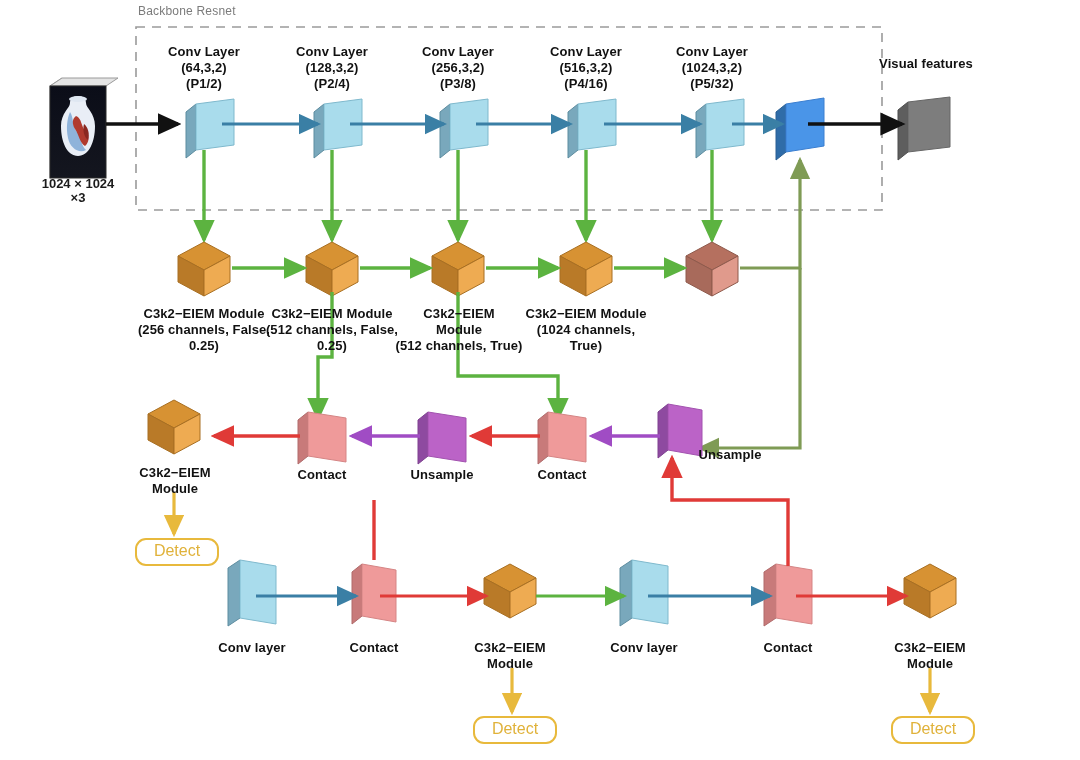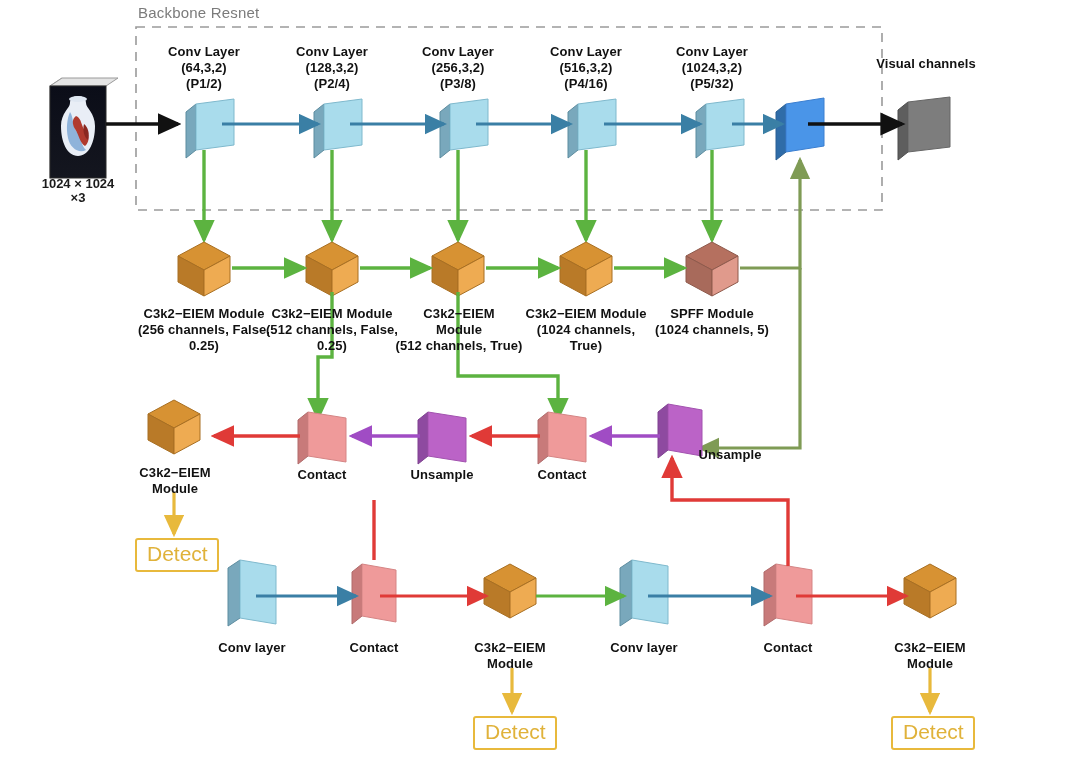--- a/index.html
+++ b/index.html
@@ -9,7 +9,7 @@
   svg.layer{position:absolute;left:0;top:0;width:1080px;height:760px;}
   .lbl{position:absolute;text-align:center;line-height:1.22;white-space:pre-line;
        font-size:13px;font-weight:700;letter-spacing:.1px;color:#111;}
-  .title{position:absolute;font-size:15px;color:#7b7b7b;font-weight:400;letter-spacing:.2px;}
+  .title{position:absolute;font-size:12px;color:#7b7b7b;font-weight:400;letter-spacing:.2px;}
   .detect{position:absolute;border:2.5px solid #e8b93c;border-radius:3px;
           color:#e0b23a;font-size:21px;text-align:center;padding:2px 10px 4px;
           background:#fff;font-weight:400;}

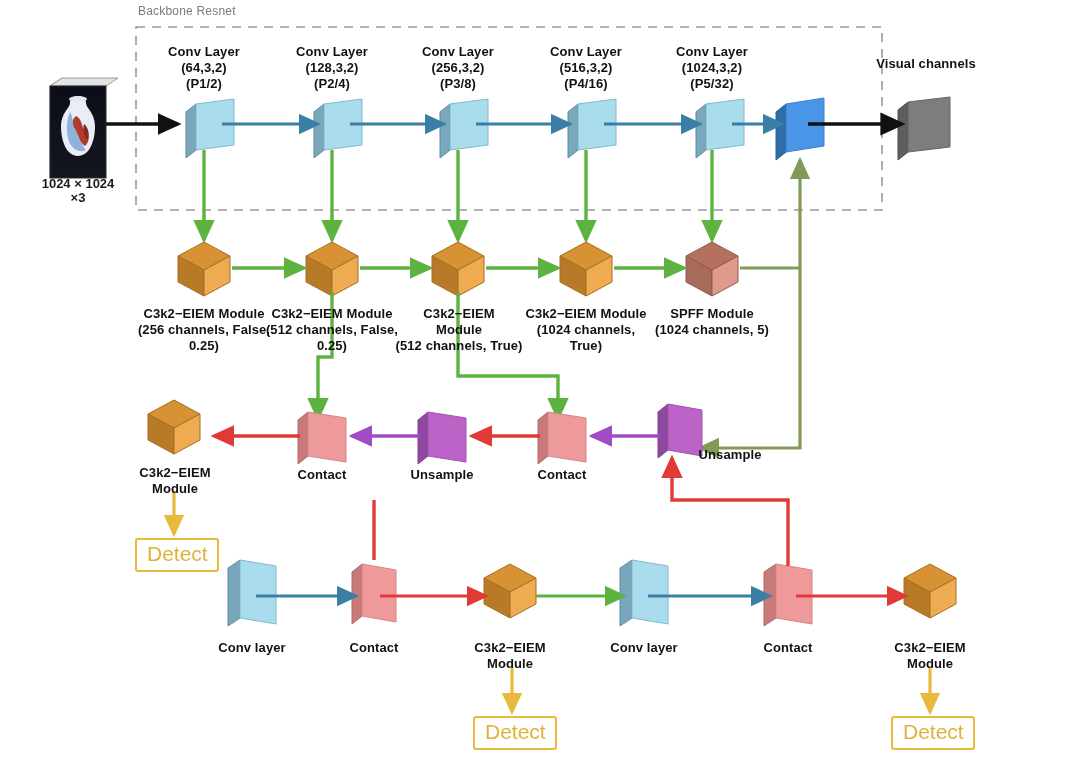--- a/index.html
+++ b/index.html
@@ -249,7 +249,7 @@
   <div class="lbl" style="left:652px;top:44px;width:120px;">Conv Layer
 (1024,3,2)
 (P5/32)</div>
-  <div class="lbl" style="left:874px;top:56px;width:104px;">Visual channels</div>
+  <div class="lbl" style="left:874px;top:56px;width:104px;">Visual features</div>
 
   <div class="caption" style="left:28px;top:176px;width:100px;">1024 × 1024</div>
   <div class="caption" style="left:28px;top:190px;width:100px;">×3</div>

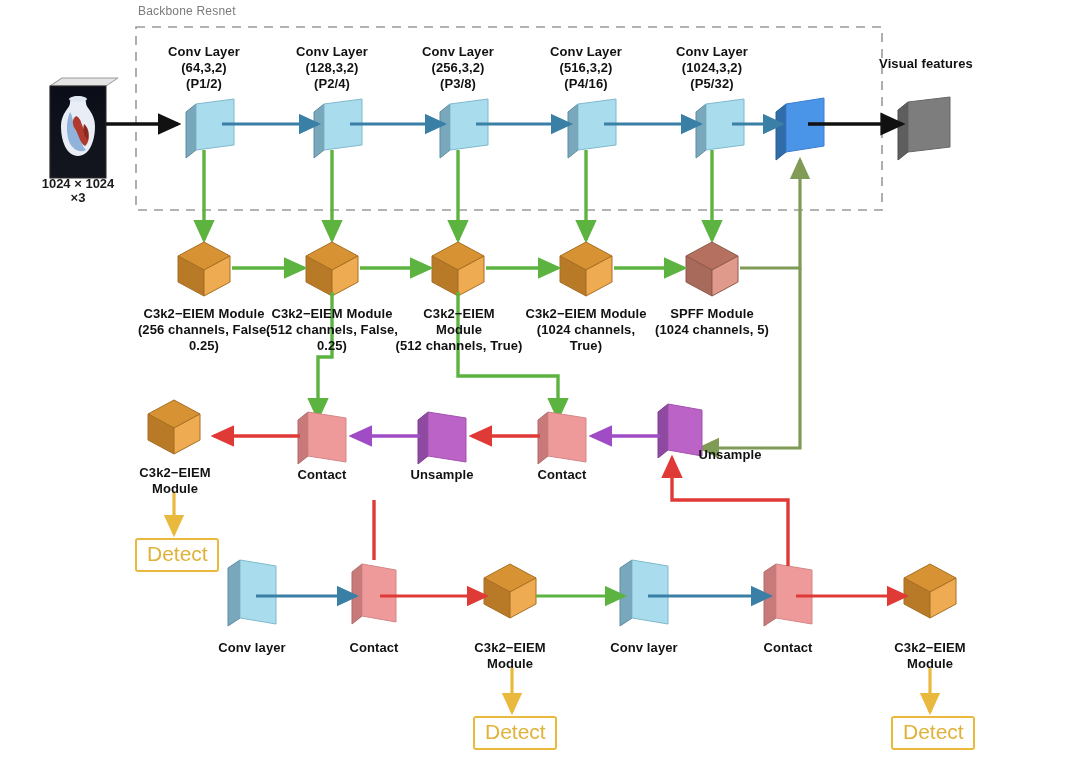--- a/index.html
+++ b/index.html
@@ -266,8 +266,6 @@
   <div class="lbl" style="left:512px;top:306px;width:148px;">C3k2−EIEM Module
 (1024 channels,
 True)</div>
-  <div class="lbl" style="left:636px;top:306px;width:152px;">SPFF Module
-(1024 channels, 5)</div>
 
   <div class="lbl" style="left:122px;top:465px;width:106px;">C3k2−EIEM
 Module</div>

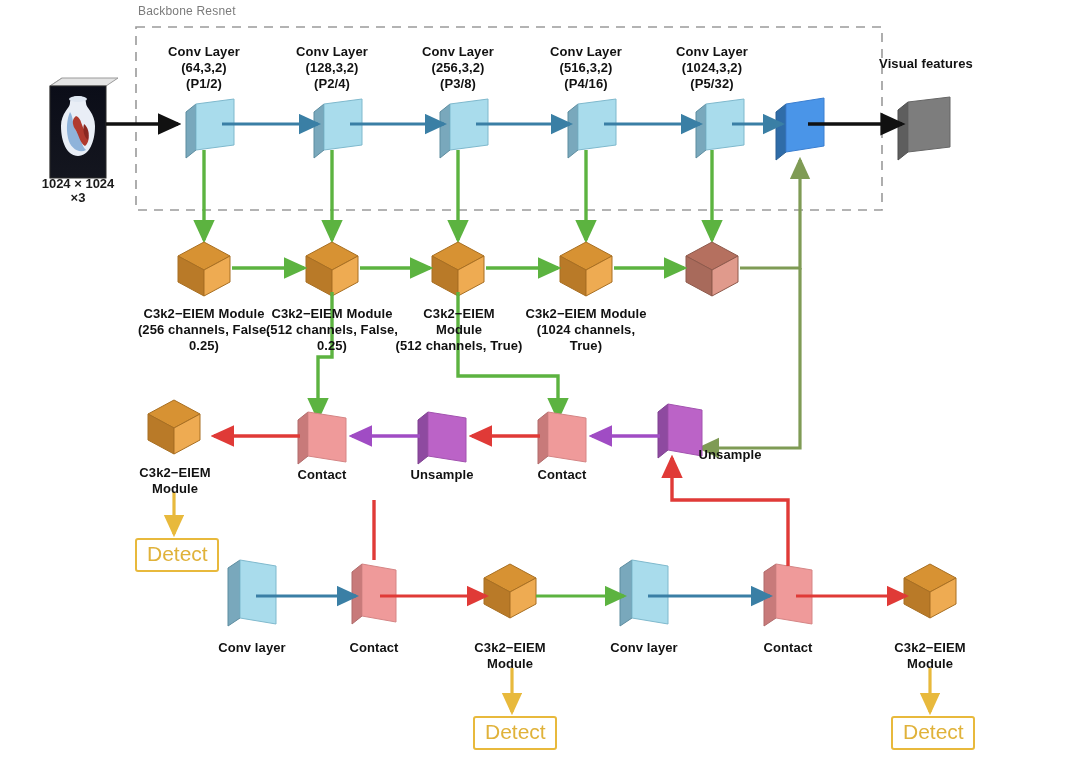--- a/index.html
+++ b/index.html
@@ -10,8 +10,8 @@
   .lbl{position:absolute;text-align:center;line-height:1.22;white-space:pre-line;
        font-size:13px;font-weight:700;letter-spacing:.1px;color:#111;}
   .title{position:absolute;font-size:12px;color:#7b7b7b;font-weight:400;letter-spacing:.2px;}
-  .detect{position:absolute;border:2.5px solid #e8b93c;border-radius:3px;
-          color:#e0b23a;font-size:21px;text-align:center;padding:2px 10px 4px;
+  .detect{position:absolute;border:2.5px solid #e8b93c;border-radius:11px;
+          color:#e0b23a;font-size:16px;text-align:center;padding:2px 10px 4px;
           background:#fff;font-weight:400;}
   .caption{position:absolute;text-align:center;font-size:13px;font-weight:700;line-height:1.3;}
 </style>

